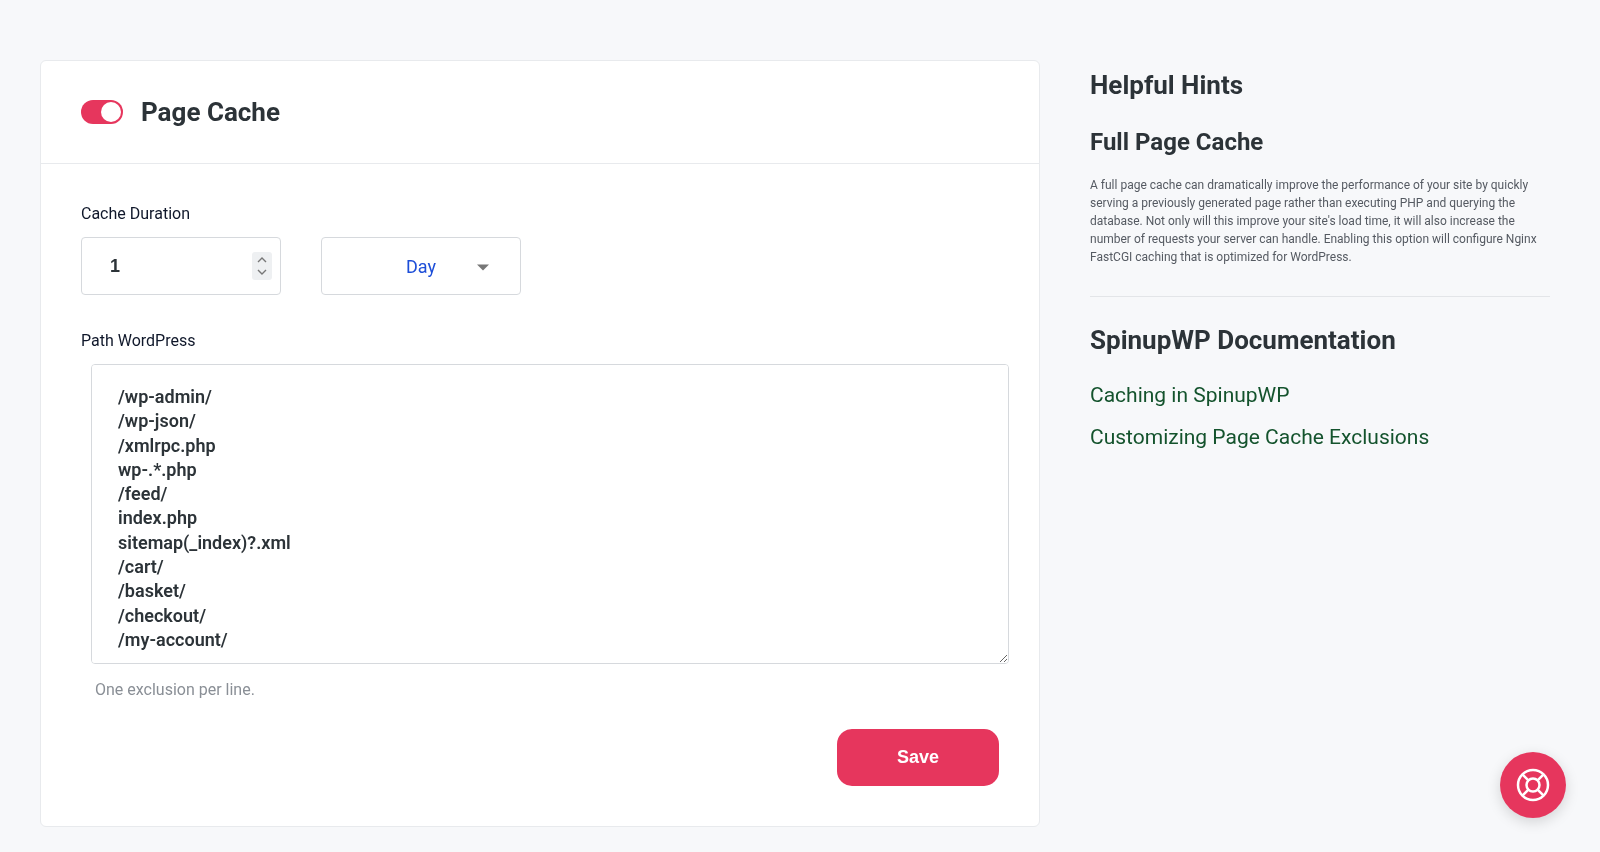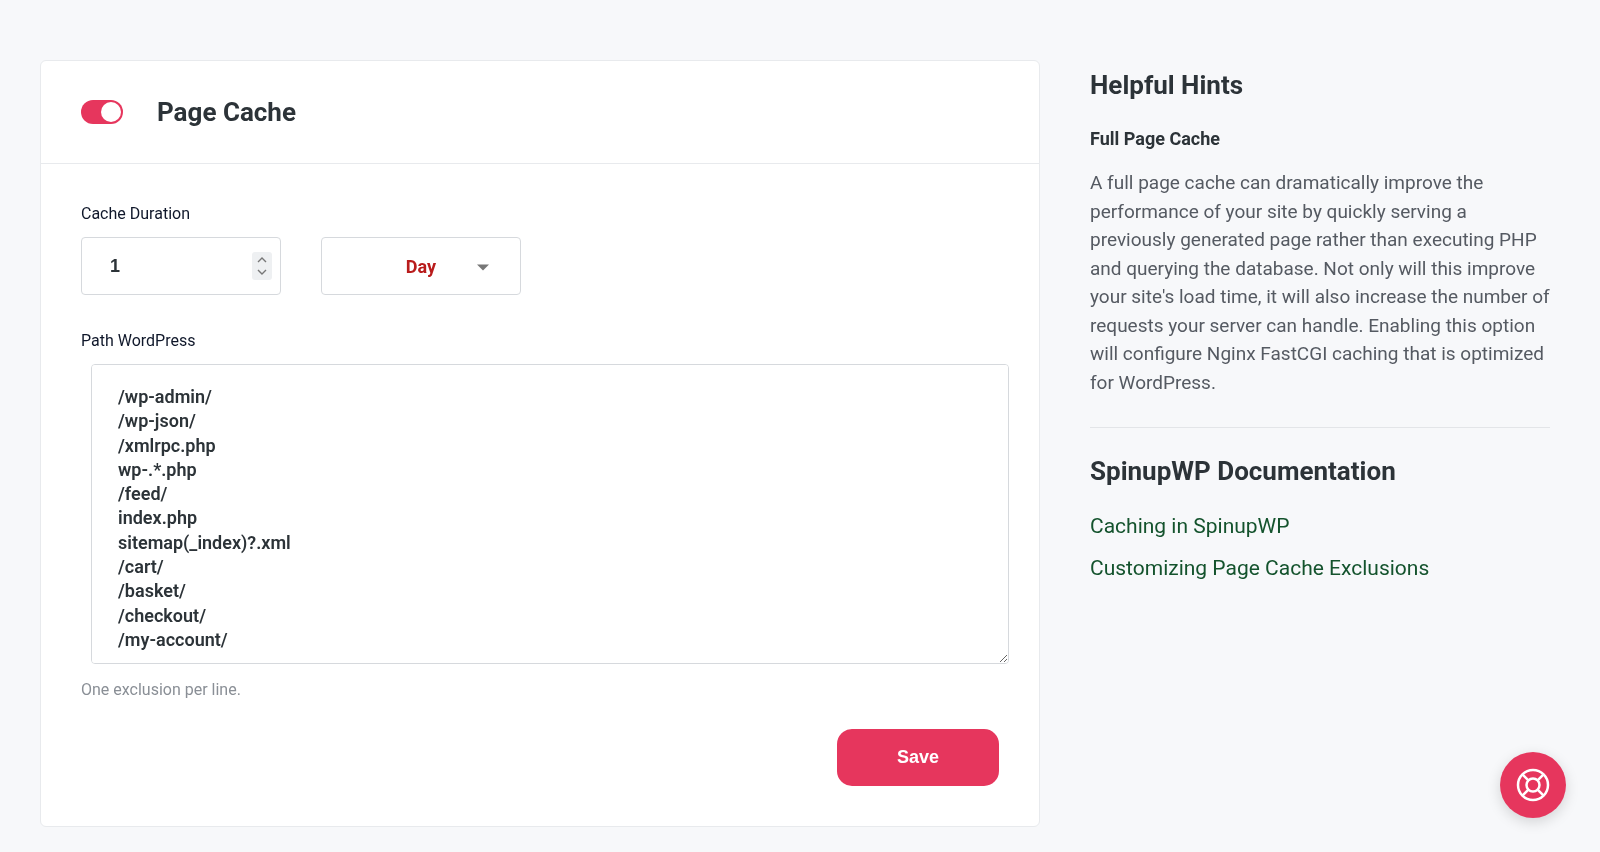--- a/index.html
+++ b/index.html
@@ -23,7 +23,7 @@
     .card-header {
       display: flex;
       align-items: center;
-      gap: 34px;
+      gap: 18px;
       padding: 36px 40px;
       border-bottom: 1px solid #e8eaed;
     }

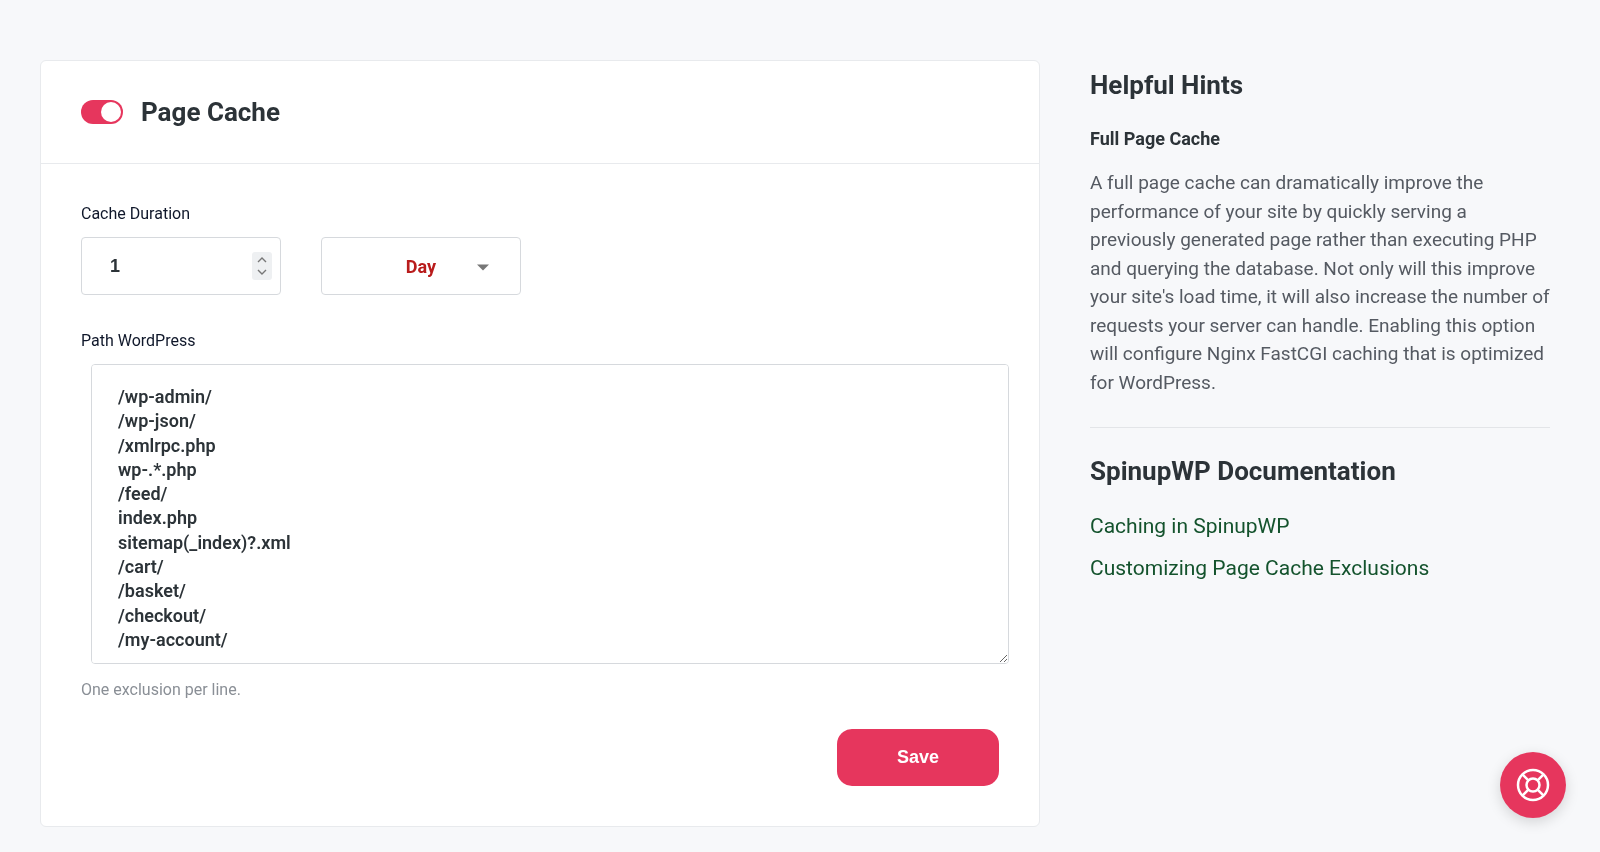--- a/index.html
+++ b/index.html
@@ -161,7 +161,7 @@
       margin-bottom: 28px;
     }
     .sidebar h3.sub {
-      font-size: 18px;
+      font-size: 24px;
       font-weight: 700;
       color: #2c3338;
       margin-bottom: 20px;

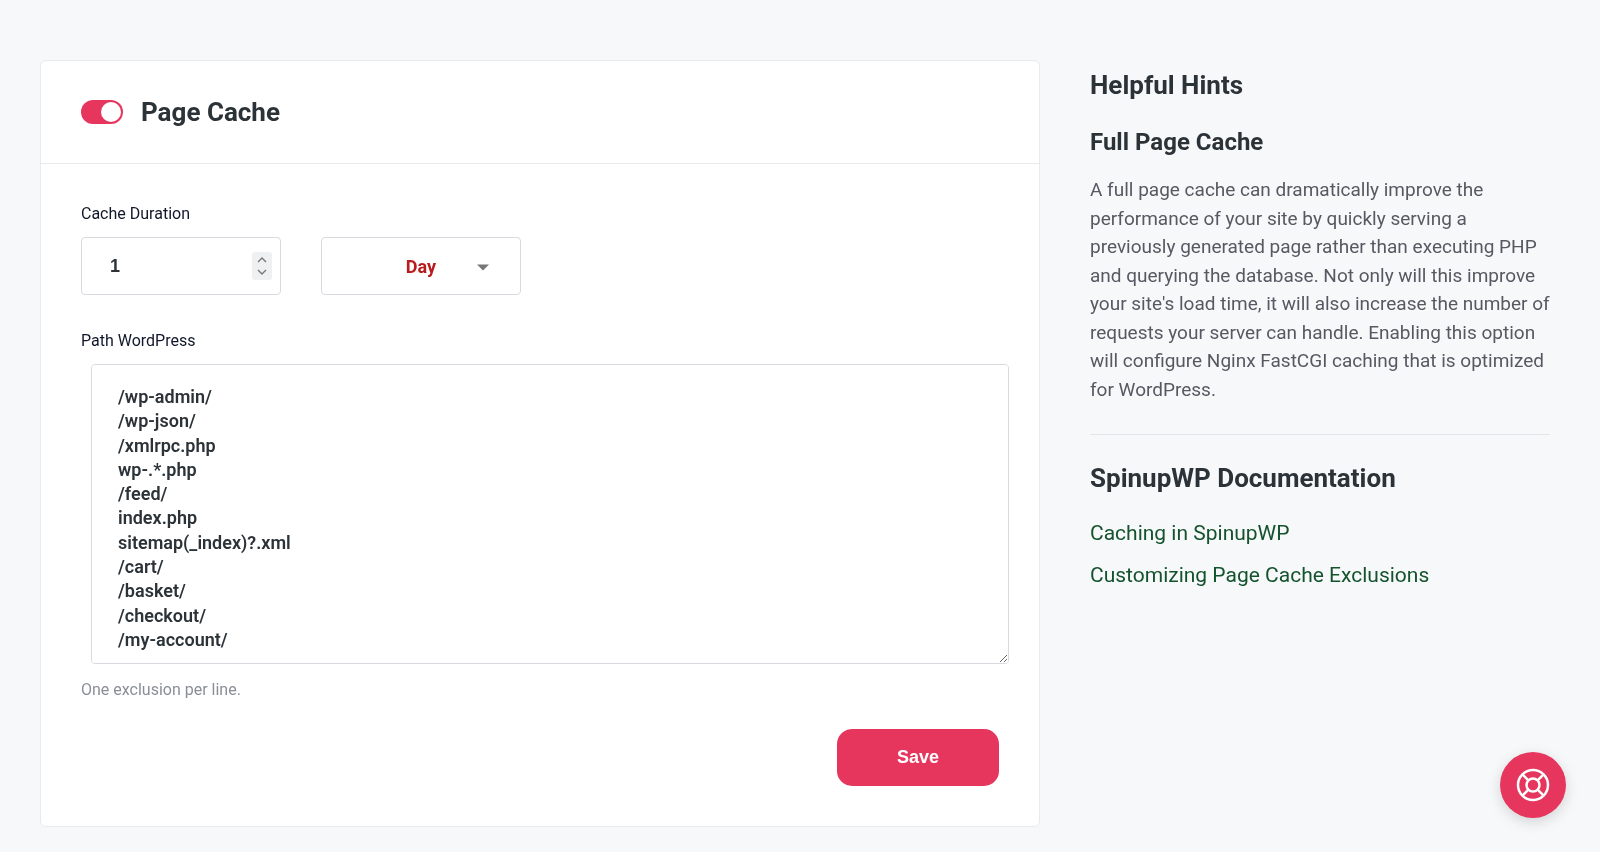--- a/index.html
+++ b/index.html
@@ -167,7 +167,7 @@
       margin-bottom: 20px;
     }
     .sidebar p {
-      font-size: 19px;
+      font-size: 12px;
       line-height: 1.5;
       color: #555a62;
       margin-bottom: 22px;

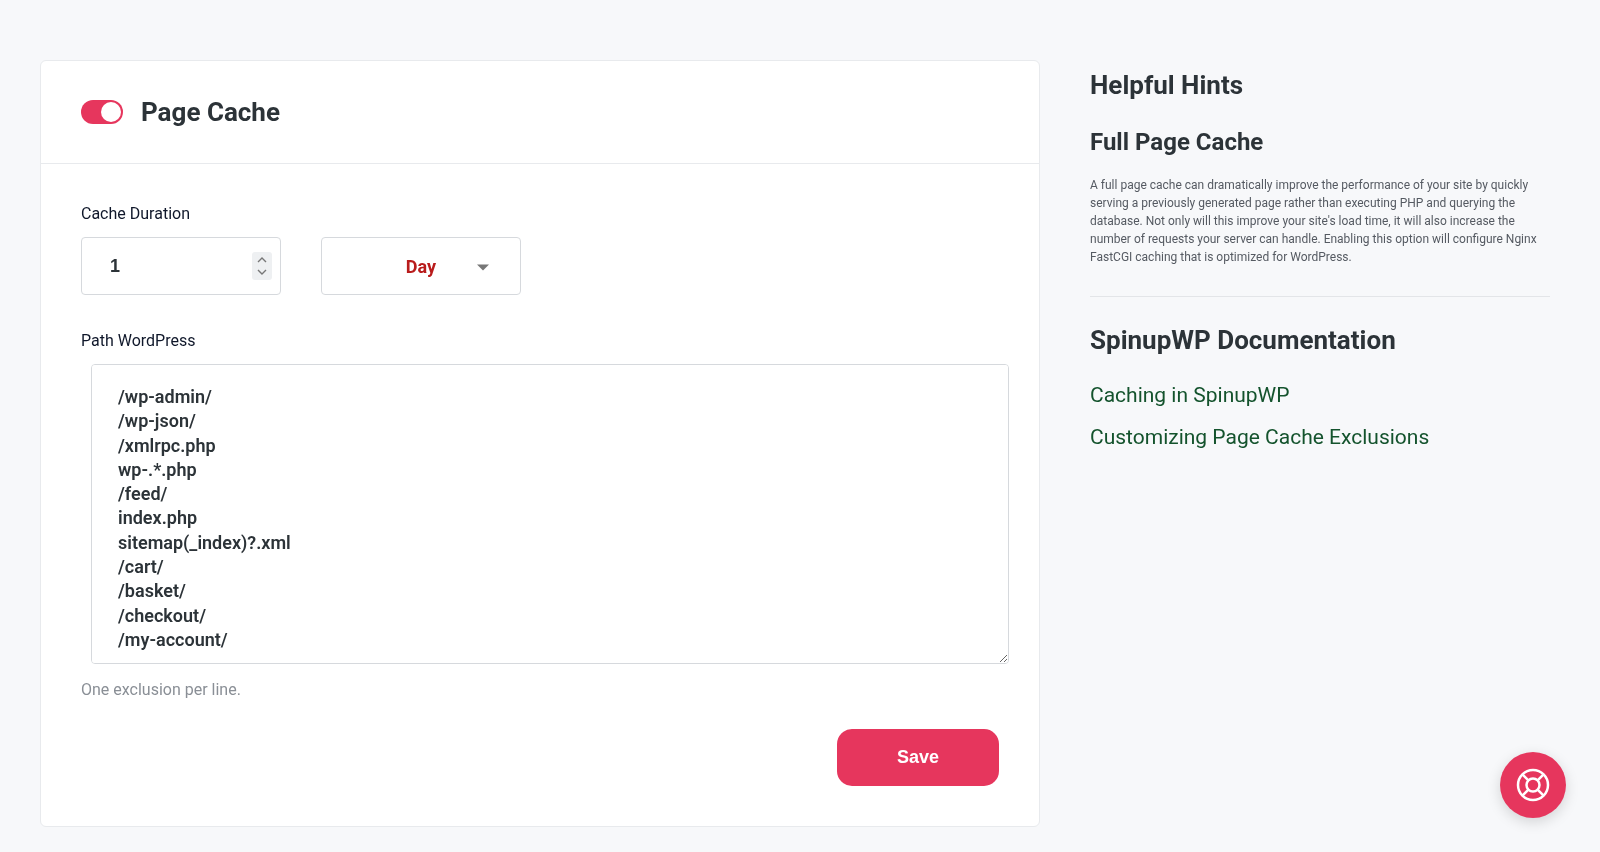--- a/index.html
+++ b/index.html
@@ -106,8 +106,8 @@
     }
     .select span {
       font-size: 18px;
-      color: #b91c1c;
-      font-weight: 700;
+      color: #1d4ed8;
+      font-weight: 400;
     }
     .select .caret {
       position: absolute;

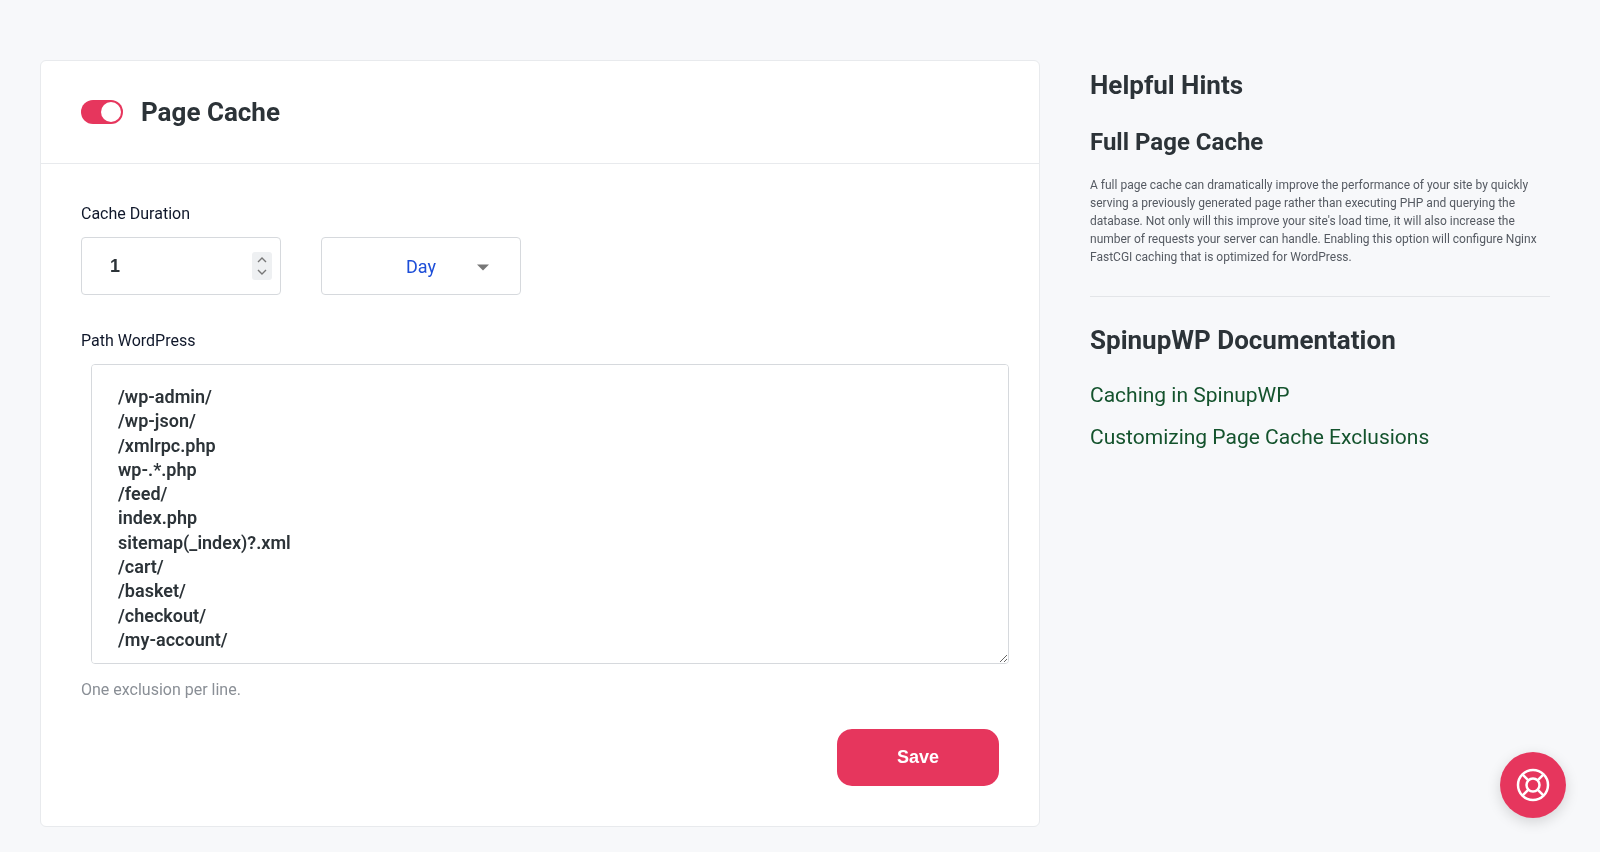--- a/index.html
+++ b/index.html
@@ -134,6 +134,7 @@
       font-size: 16px;
       color: #8a8f96;
       margin-top: 12px;
+      margin-left: 14px;
     }
     .actions {
       display: flex;

